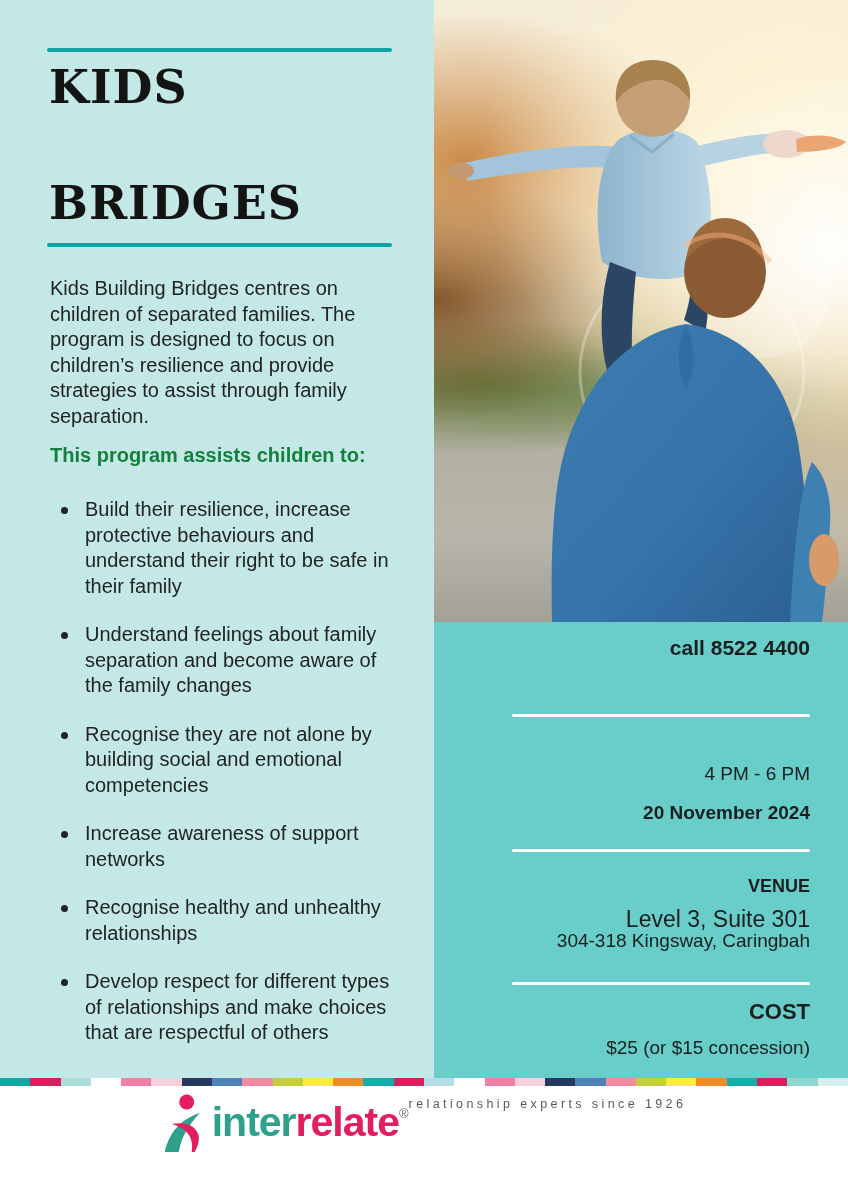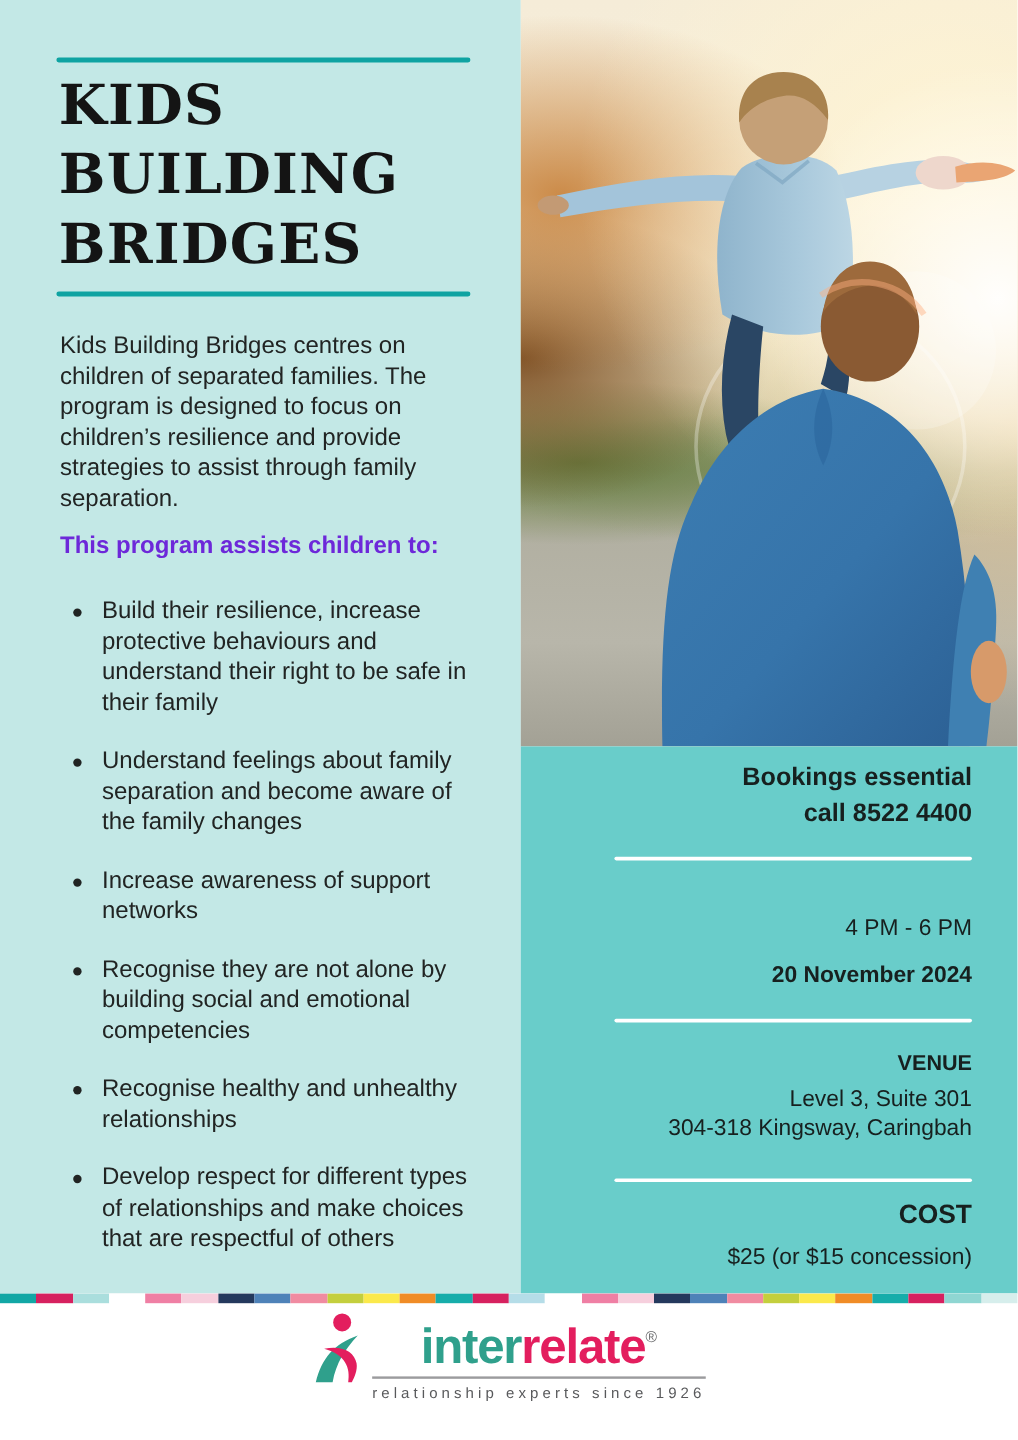--- a/index.html
+++ b/index.html
@@ -67,7 +67,7 @@
 
   <div class="left-col">
     <div class="rule rule-top"></div>
-    <h1 class="main-title"><span>KIDS</span><br><span>BUILDING</span><br><span>BRIDGES</span></h1>
+    <h1 class="main-title"><span>KIDS</span><br><br><span>BRIDGES</span></h1>
     <div class="rule rule-bottom"></div>
 
     <p class="intro">Kids Building Bridges centres on children of separated families. The program is designed to focus on children’s resilience and provide strategies to assist through family separation.</p>

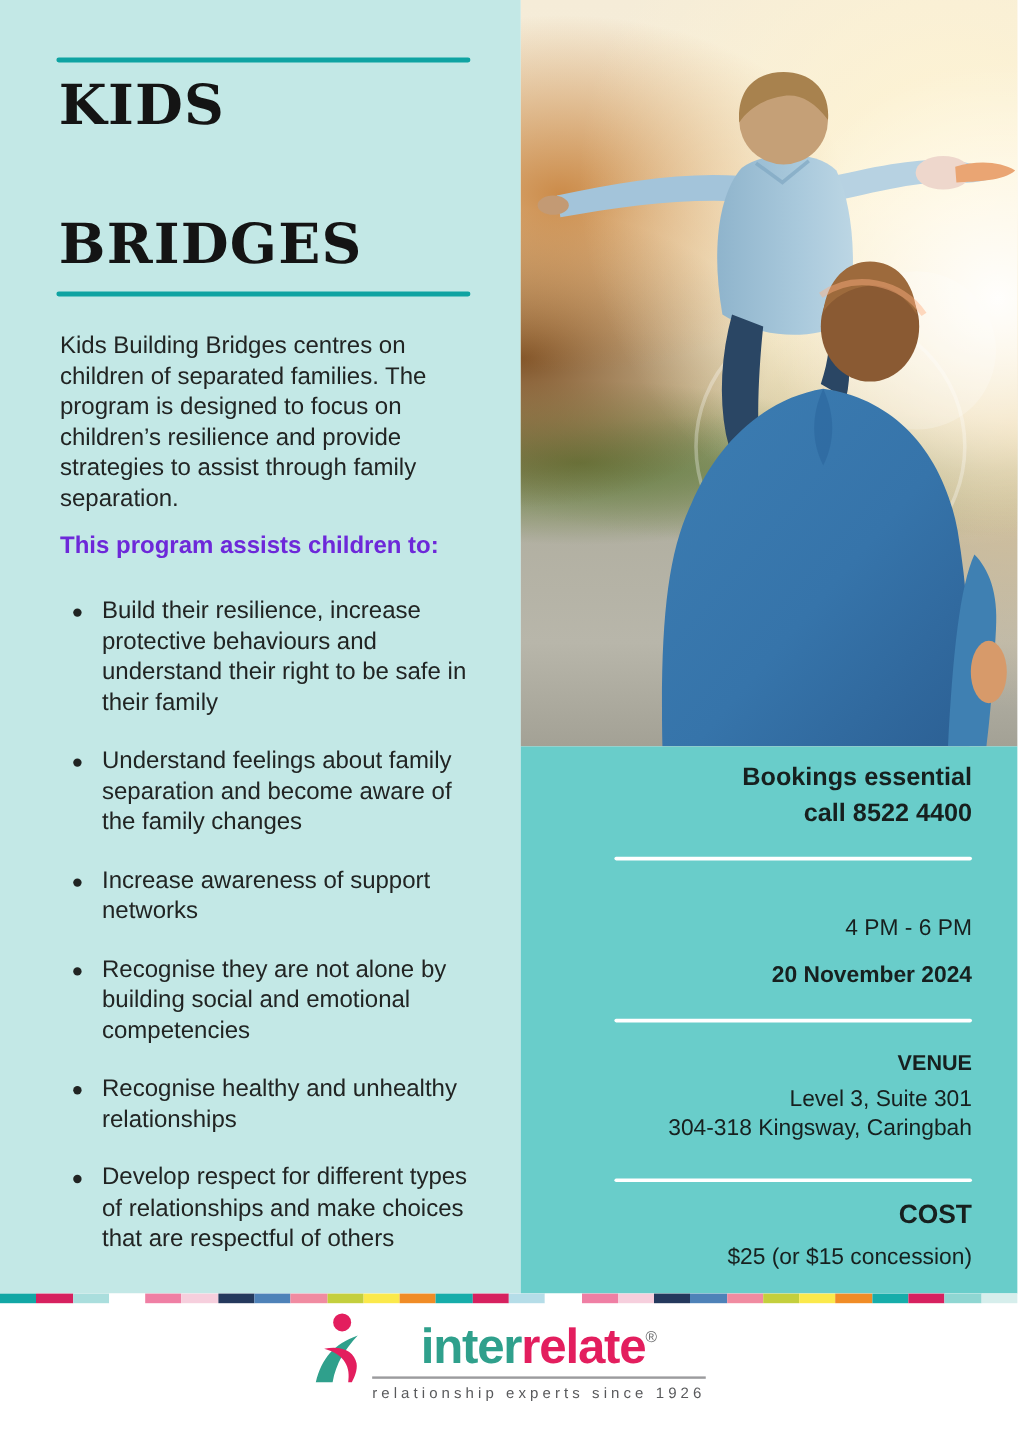--- a/index.html
+++ b/index.html
@@ -13,7 +13,7 @@
   .rule-bottom{top:243px;}
   .main-title{position:absolute;left:49px;top:58px;margin:0;font-family:"DejaVu Serif","Liberation Serif",serif;font-weight:700;font-size:46px;line-height:58px;letter-spacing:1px;color:#141414;}
   .intro{position:absolute;left:50px;top:276px;width:345px;margin:0;font-size:20px;line-height:25.5px;color:#212423;}
-  .assist-heading{position:absolute;left:50px;top:444px;width:360px;margin:0;font-size:20px;font-weight:700;color:#6d28d9;}
+  .assist-heading{position:absolute;left:50px;top:444px;width:360px;margin:0;font-size:20px;font-weight:700;color:#15803d;}
   .bullets{position:absolute;left:50px;top:497px;width:352px;margin:0;padding:0;list-style:none;}
   .bullets li{position:relative;padding-left:35px;font-size:20px;line-height:25.5px;margin-bottom:23px;color:#212423;}
   .bullets li::before{content:"";position:absolute;left:11px;top:10px;width:7px;height:7px;border-radius:50%;background:#212423;}

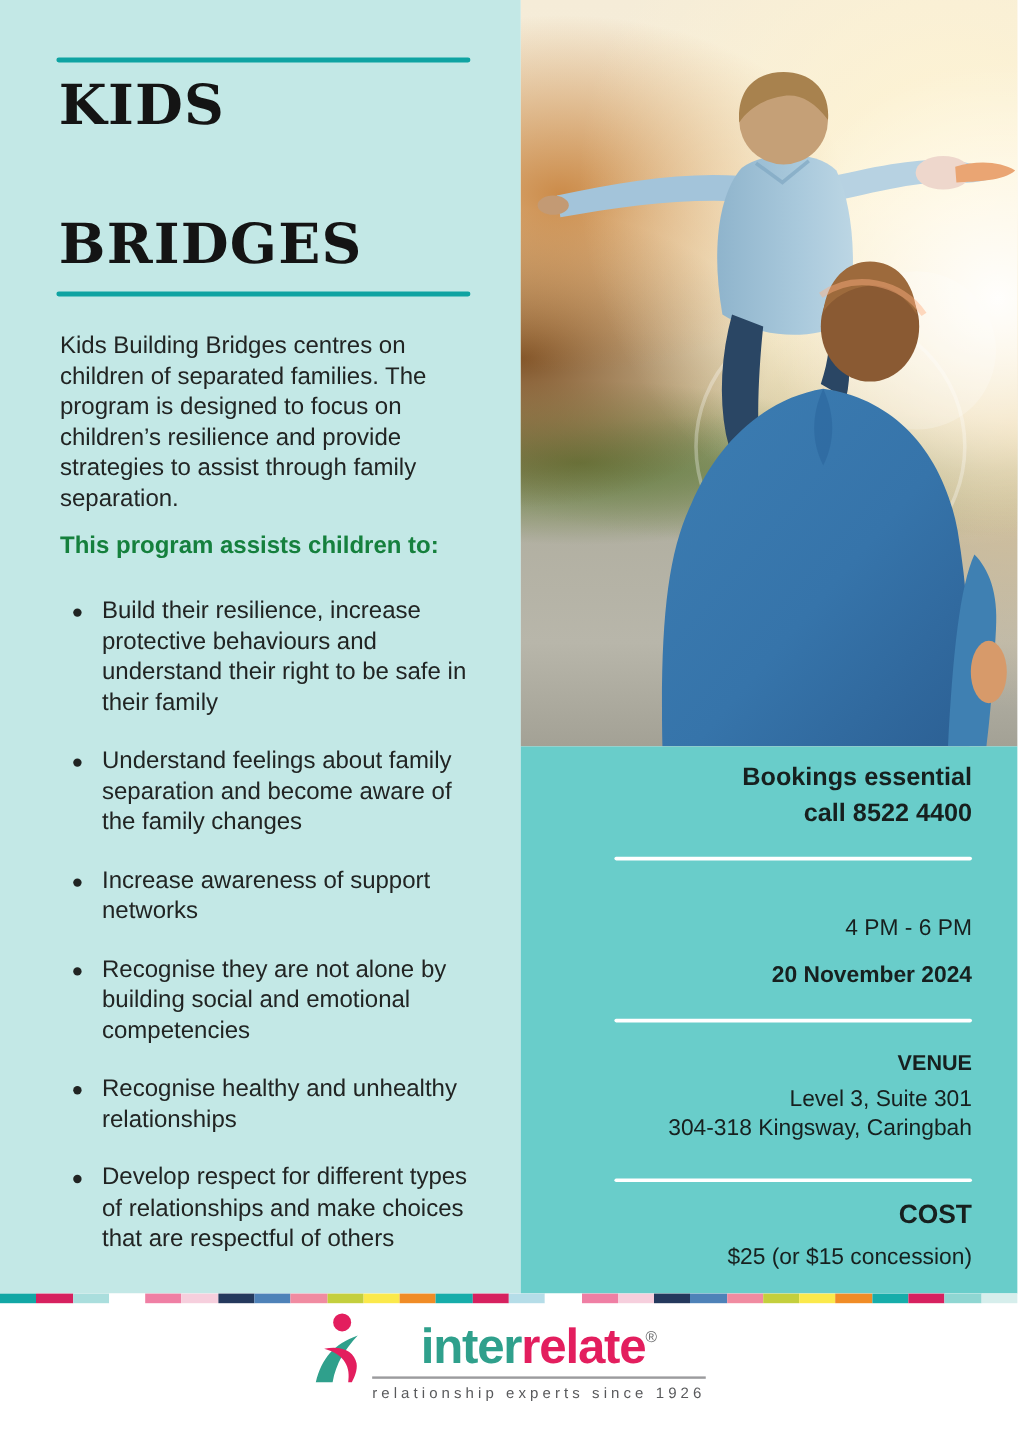--- a/index.html
+++ b/index.html
@@ -132,7 +132,6 @@
 
   <div class="info-panel">
     <div class="panel-text booking">
-      <div>Bookings essential</div>
       <div>call 8522 4400</div>
     </div>
     <div class="divider div1"></div>

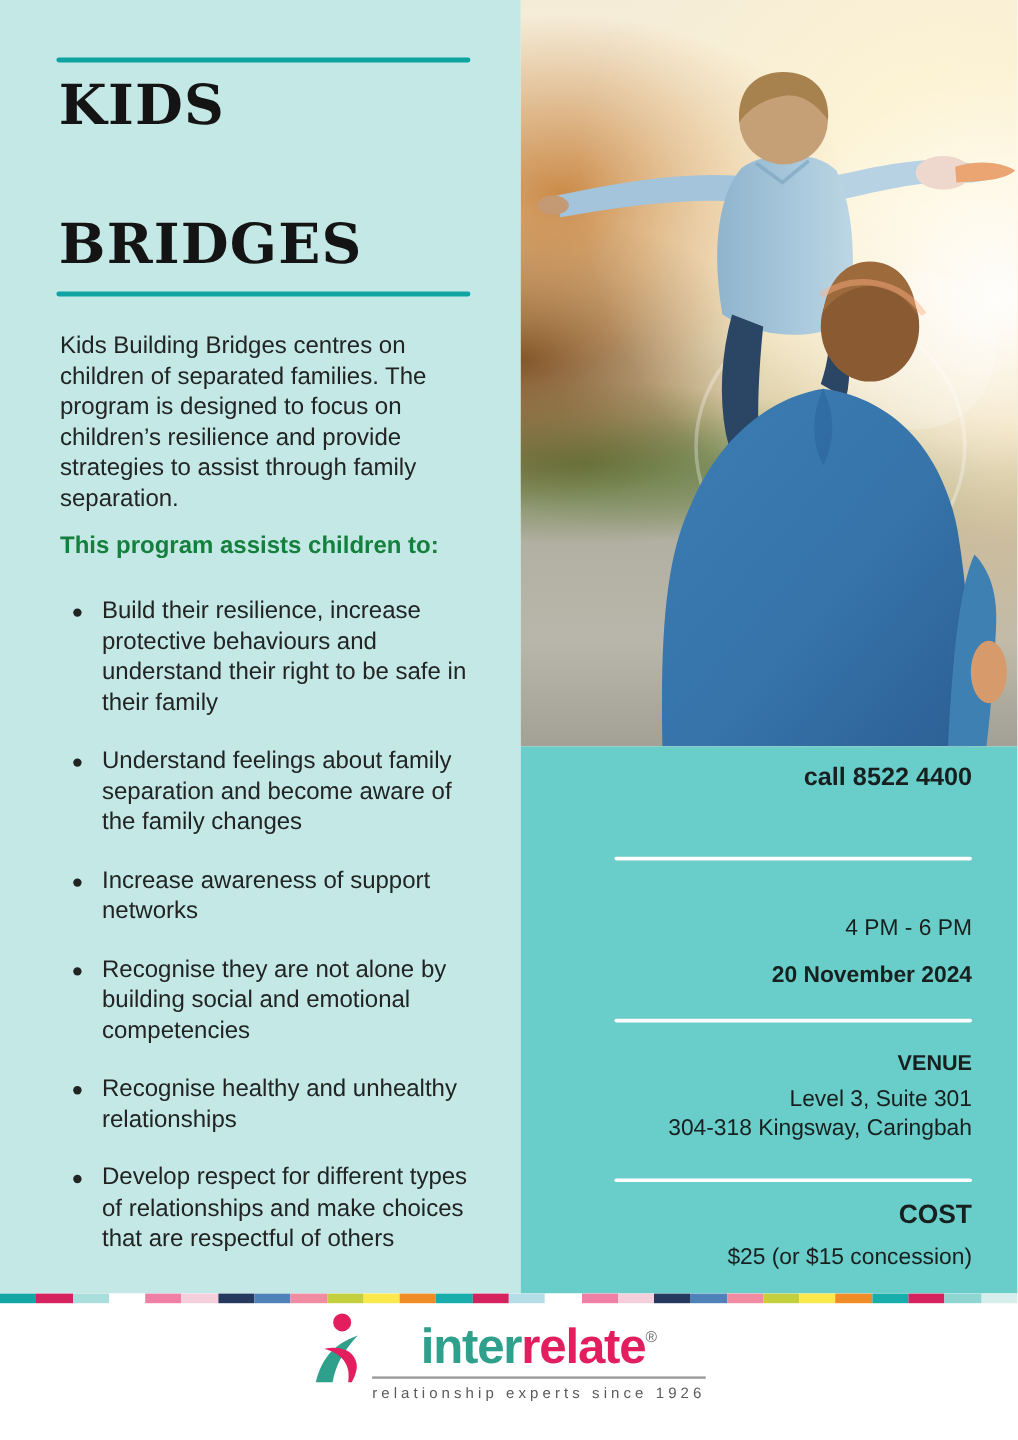--- a/index.html
+++ b/index.html
@@ -76,8 +76,8 @@
     <ul class="bullets">
       <li>Build their resilience, increase protective behaviours and understand their right to be safe in their family</li>
       <li>Understand feelings about family separation and become aware of the family changes</li>
+      <li>Recognise they are not alone by building social and emotional competencies</li>
       <li>Increase awareness of support networks</li>
-      <li>Recognise they are not alone by building social and emotional competencies</li>
       <li>Recognise healthy and unhealthy relationships</li>
       <li>Develop respect for different types of relationships and make choices that are respectful of others</li>
     </ul>

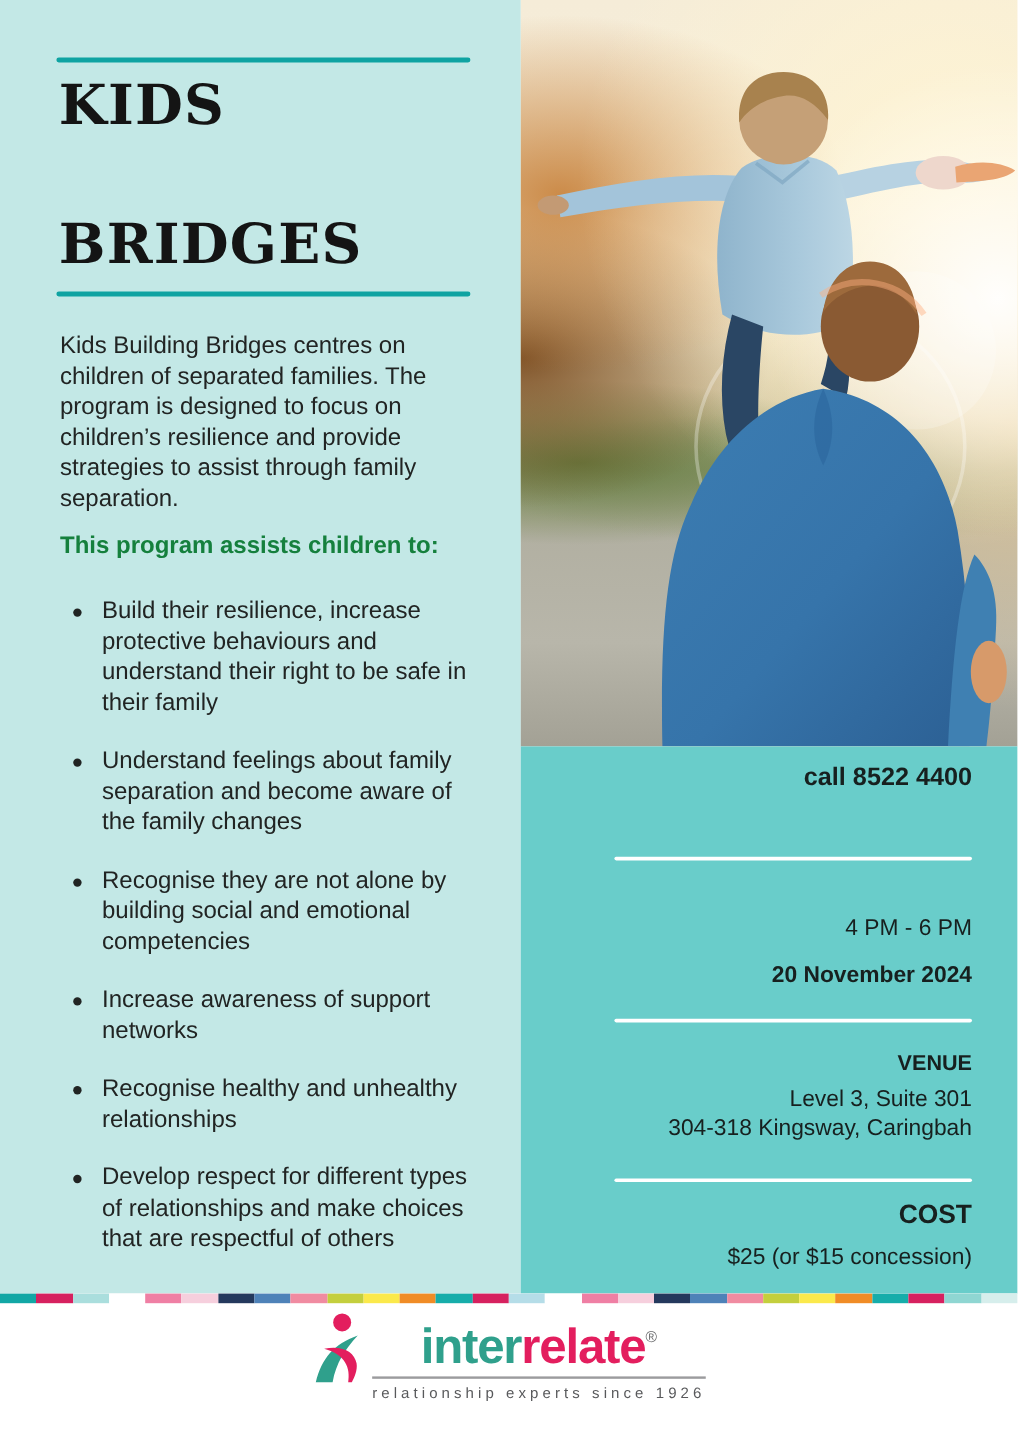--- a/index.html
+++ b/index.html
@@ -42,7 +42,7 @@
   .time-label{top:141px;font-size:19px;}
   .date-label{top:180px;font-size:19px;font-weight:700;}
   .venue-heading{top:254px;font-size:18px;font-weight:700;}
-  .venue-line1{top:284px;font-size:19px;}
+  .venue-line1{top:284px;font-size:23px;}
   .venue-line2{top:308px;font-size:19px;}
   .cost-heading{top:377px;font-size:22px;font-weight:700;}
   .cost-value{top:415px;font-size:19px;}

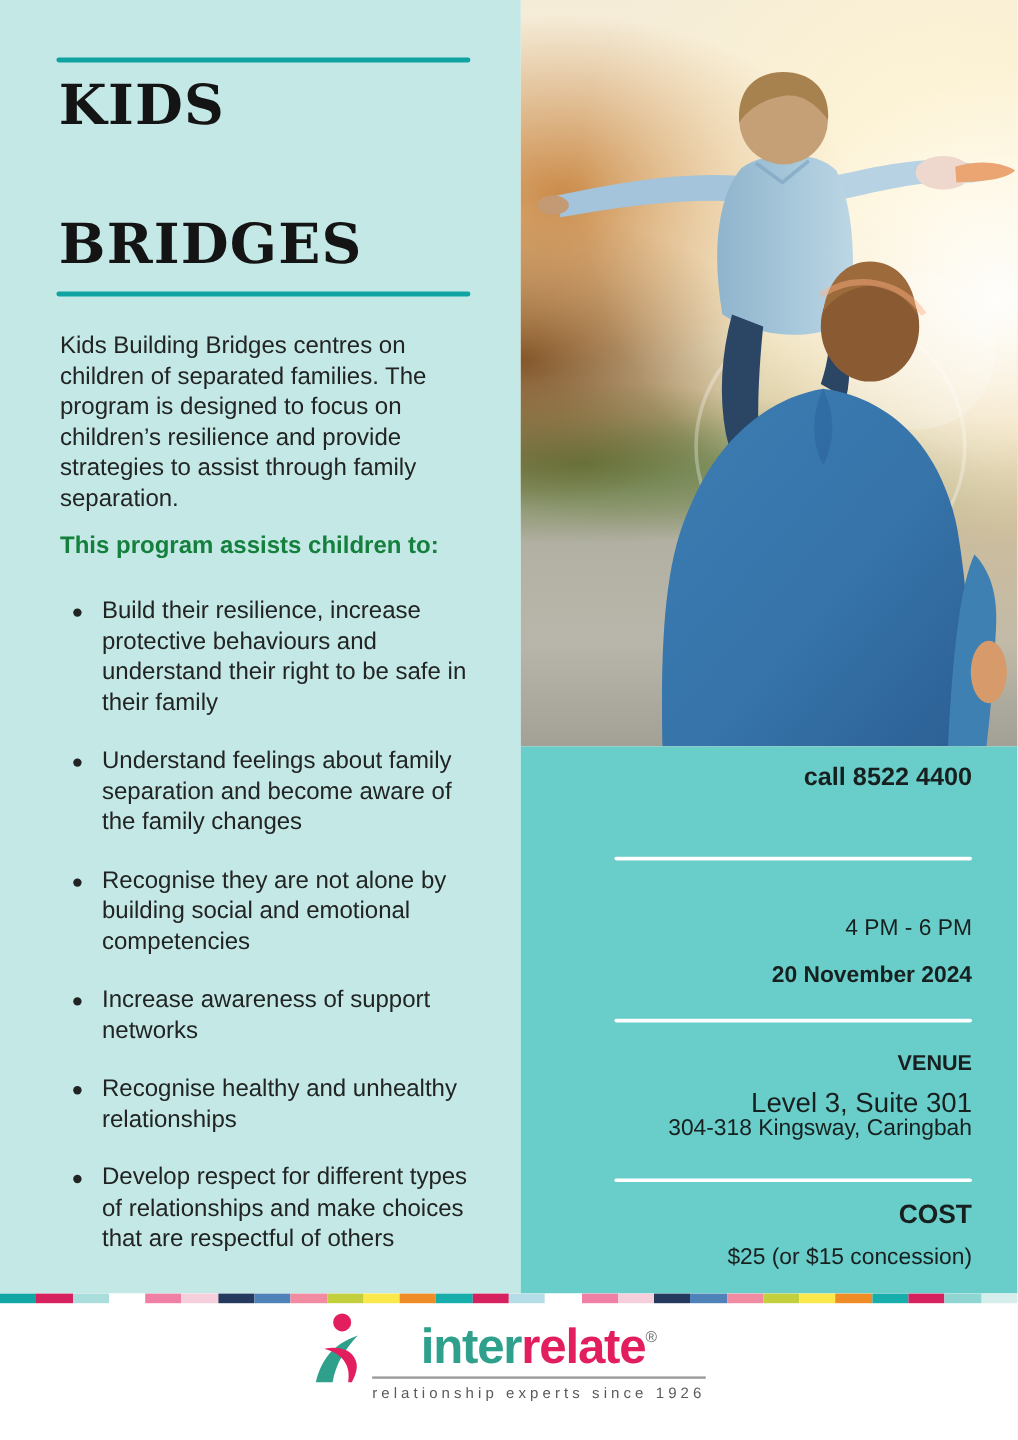--- a/index.html
+++ b/index.html
@@ -53,7 +53,7 @@
   .strip-seg{flex:1 1 auto;height:8px;}
   .logo{position:absolute;left:50%;top:14px;transform:translateX(-50%);display:flex;align-items:flex-start;}
   .logo-icon{margin-right:6px;margin-top:2px;}
-  .logo-text{display:flex;flex-direction:column;align-items:center;}
+  .logo-text{display:flex;align-items:flex-start;}
   .wordmark{font-size:41px;font-weight:700;letter-spacing:-1px;line-height:44px;position:relative;}
   .w1{color:#2fa08c;} .w2{color:#e31e5e;}
   .reg{color:#6d6e70;font-size:13px;font-weight:400;vertical-align:18px;letter-spacing:0;}

